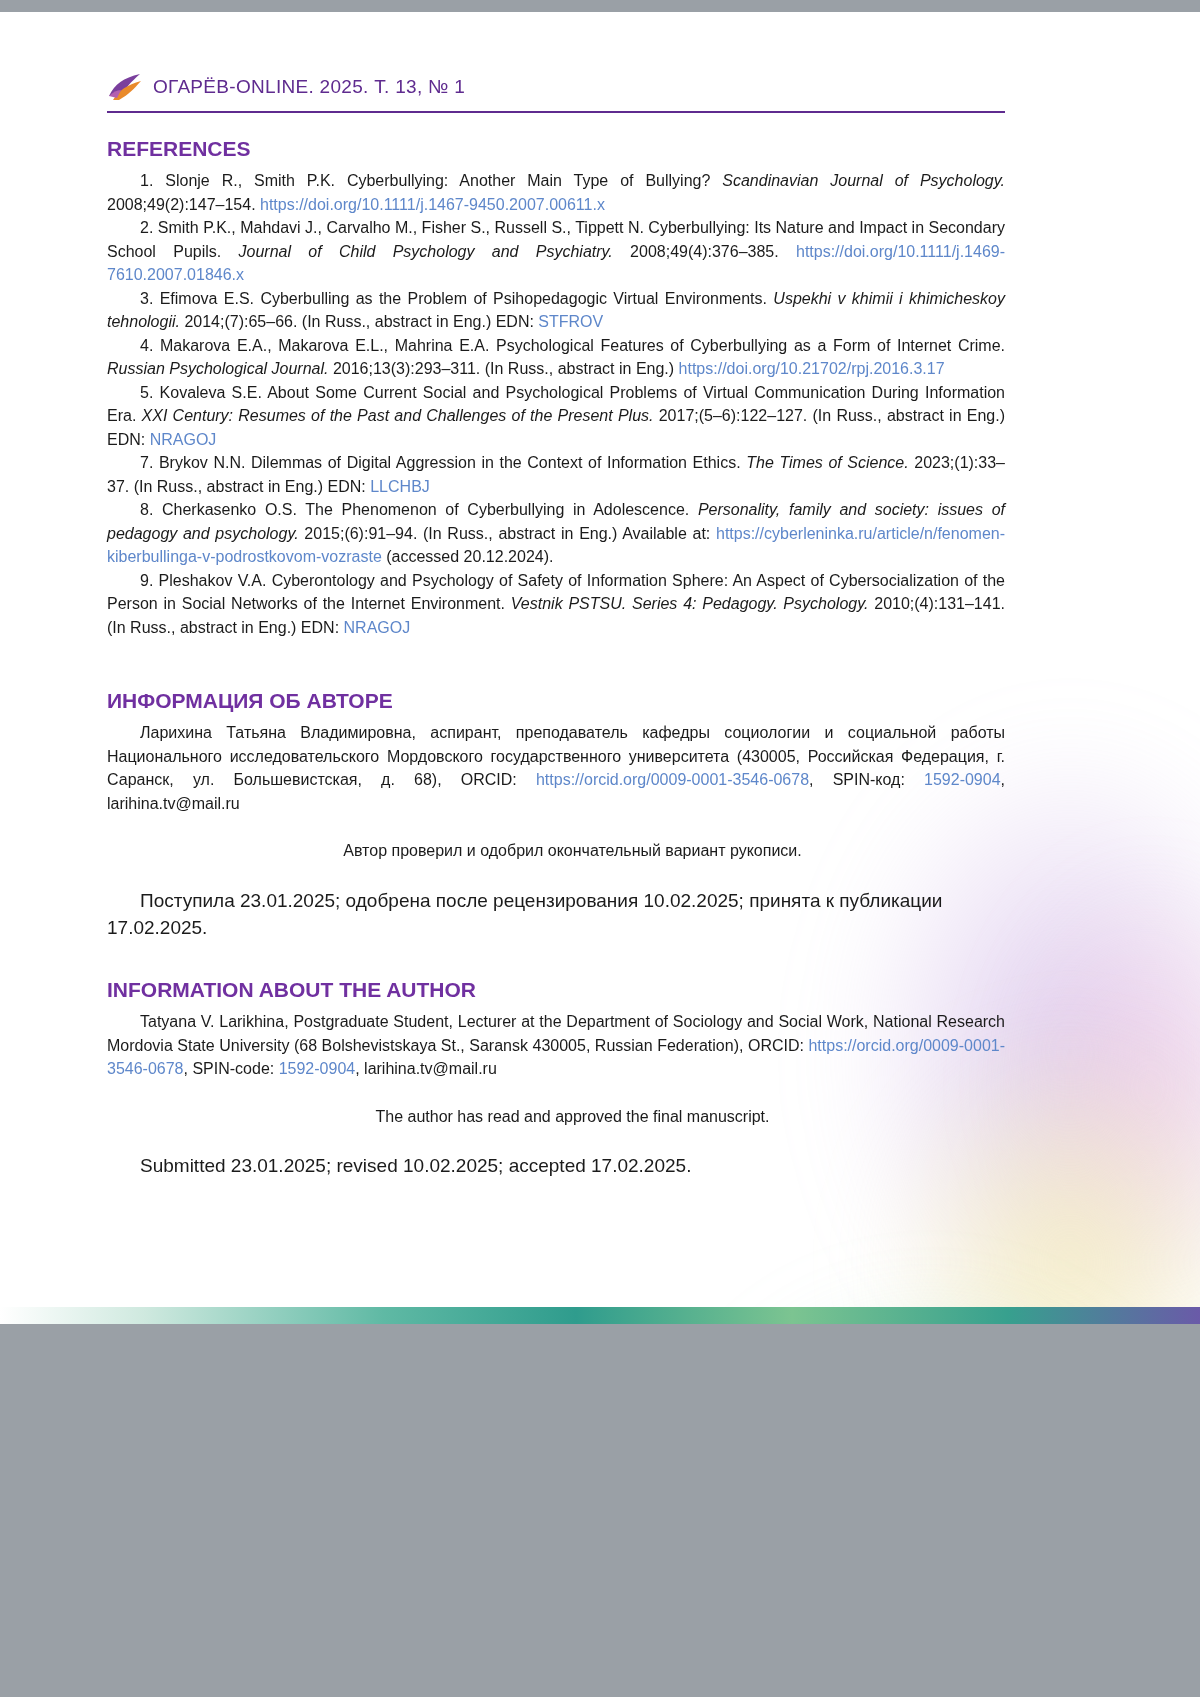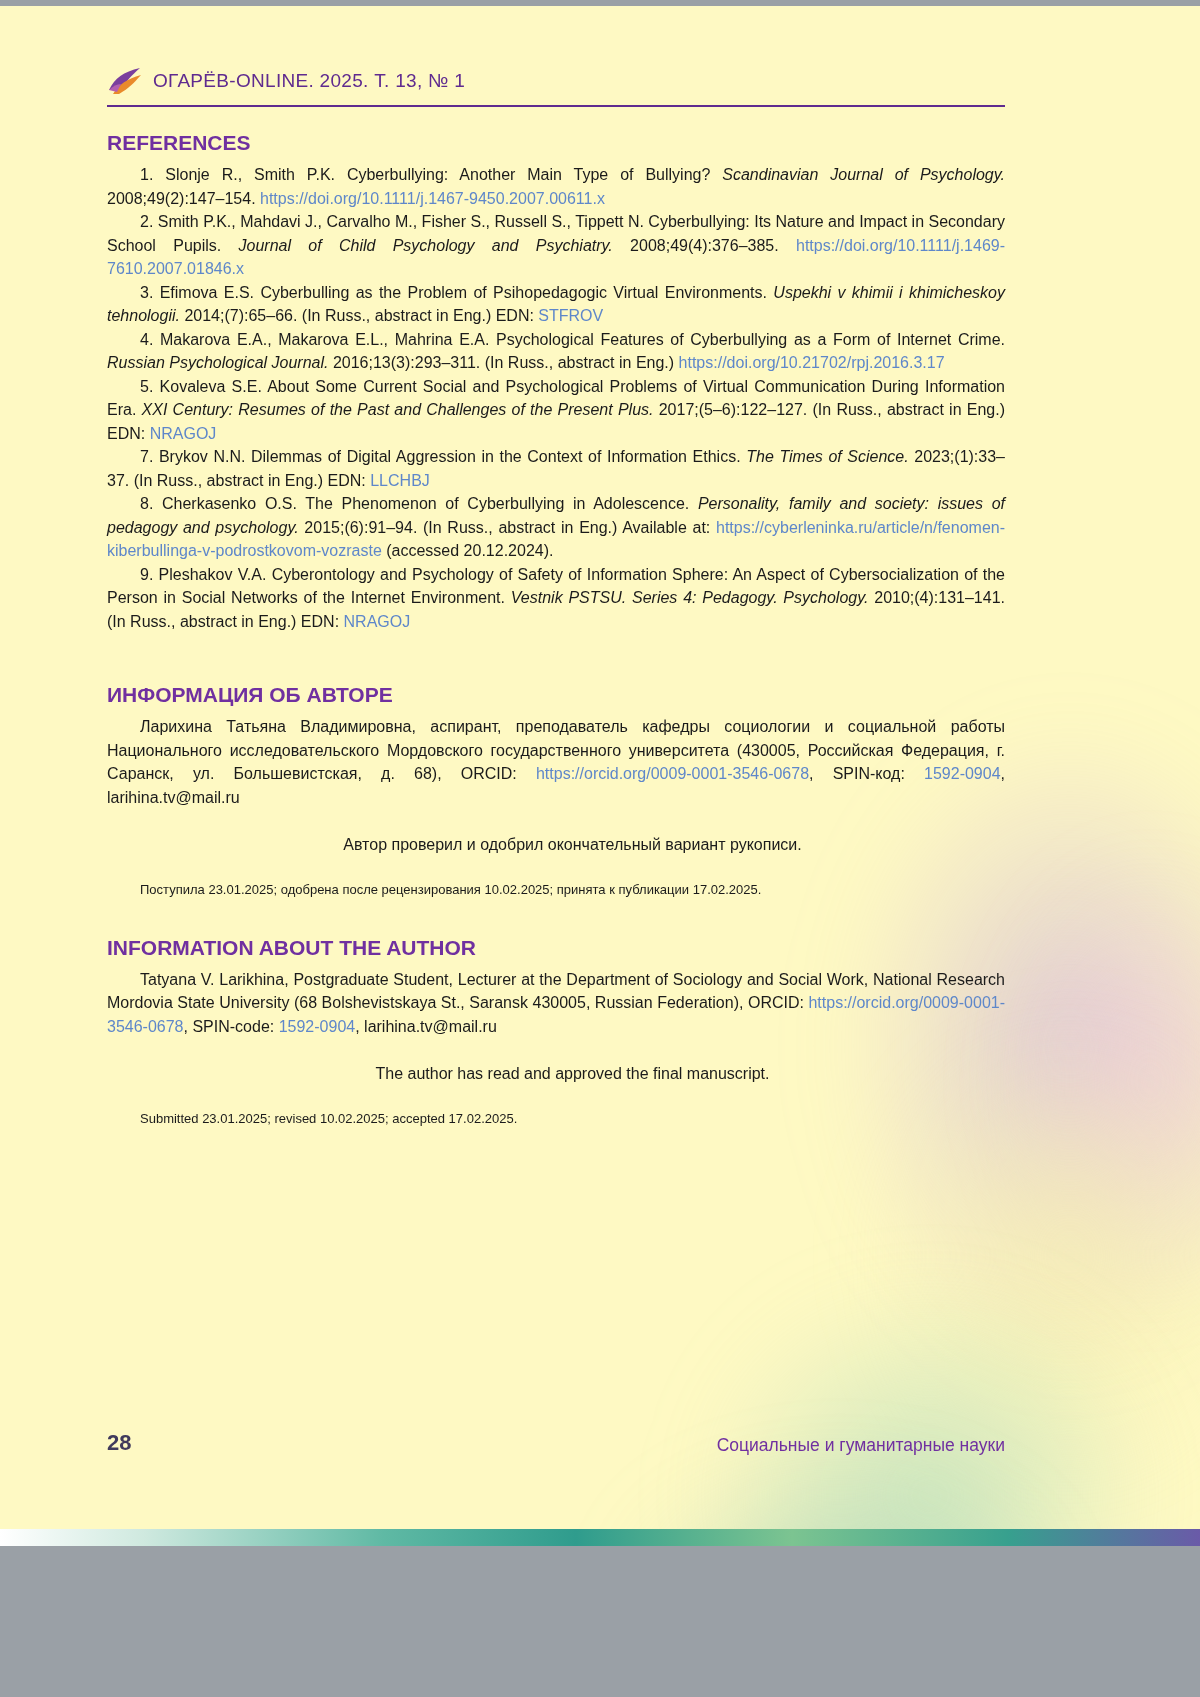--- a/index.html
+++ b/index.html
@@ -12,10 +12,10 @@
   * { box-sizing: border-box; }
   html, body { margin: 0; padding: 0; background: #9aa0a6; }
   .page {
-    width: 1200px; height: 1540px;
-    margin: 6px auto;
+    width: 1200px; height: 1312px;
+    margin: 12px auto;
     position: relative;
-    background: #fef9c3;
+    background: #ffffff;
     overflow: hidden;
     font-family: "Liberation Sans", "DejaVu Sans", sans-serif;
     color: var(--text-black);

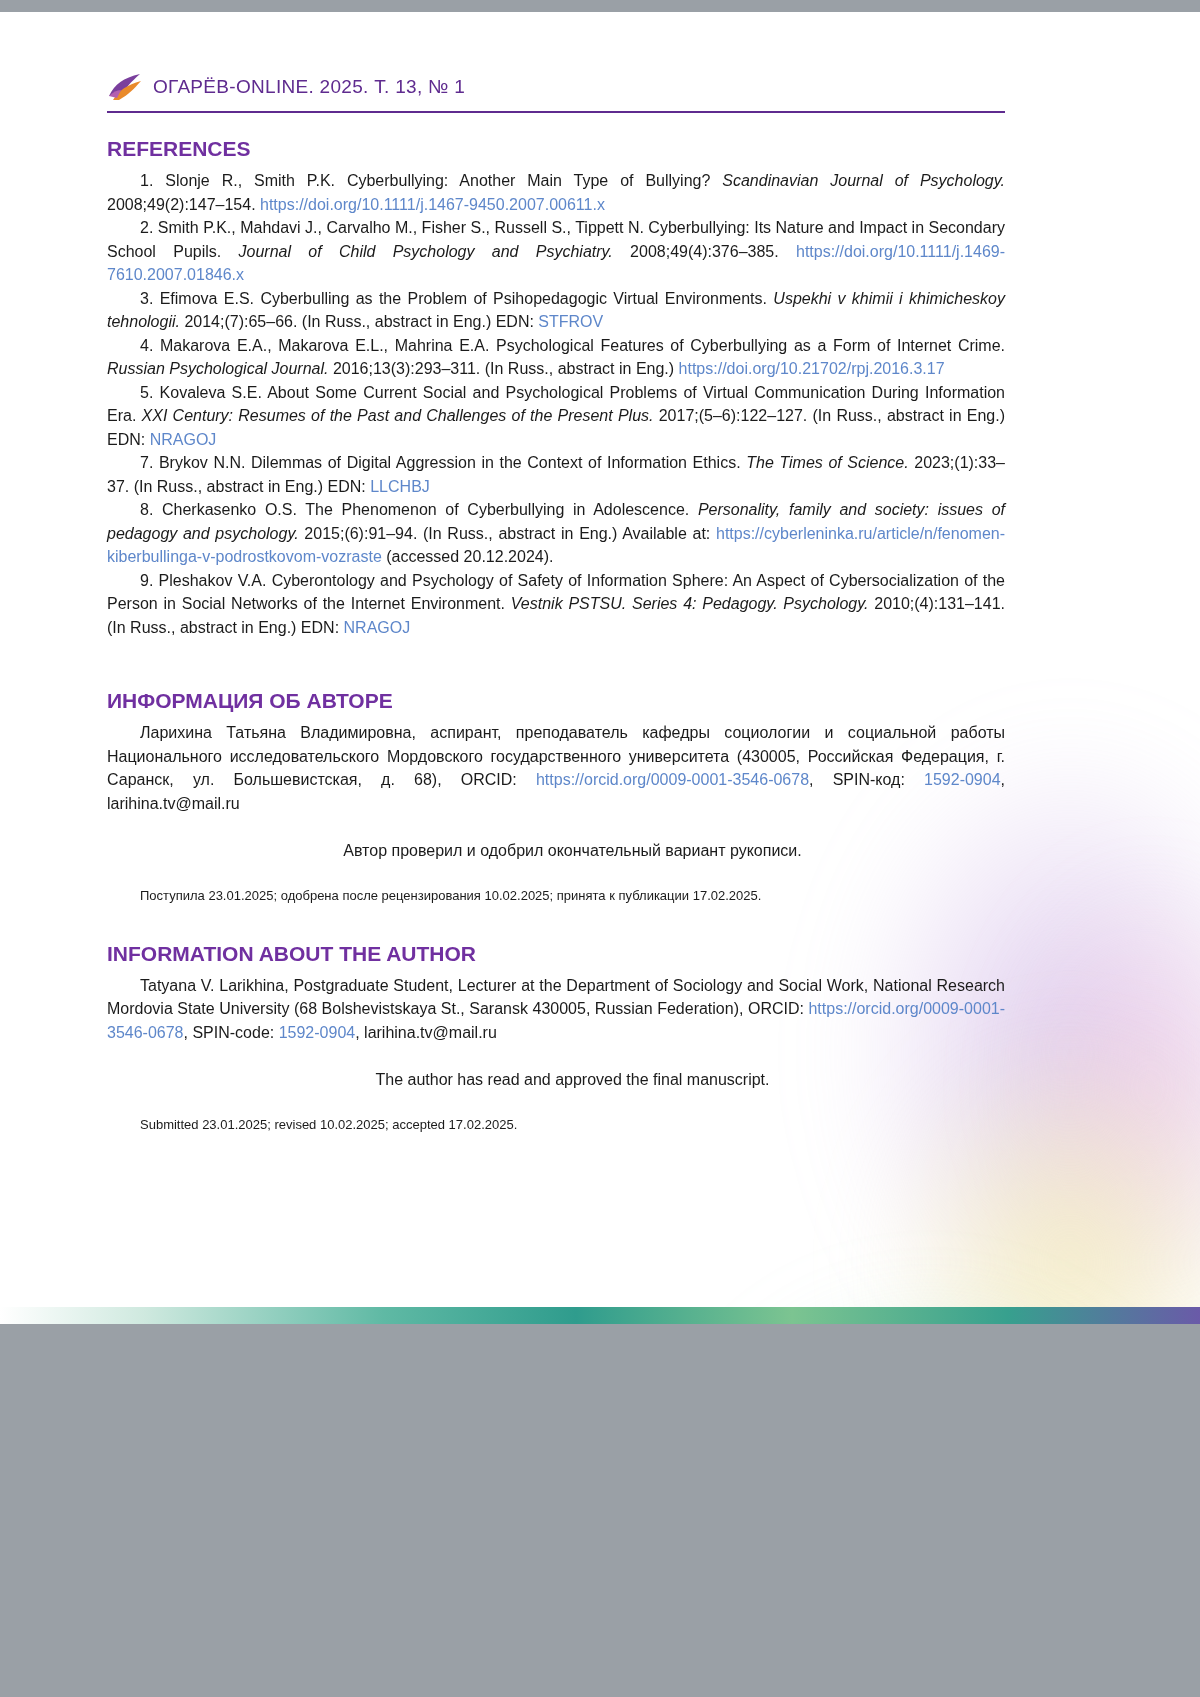--- a/index.html
+++ b/index.html
@@ -49,7 +49,7 @@
     margin: 0; text-indent: 33px; color: var(--text-black);
   }
   .note { font-size: 16px; line-height: 1.47; margin: 24px 0 0 0; text-indent: 33px; text-align: center; }
-  .dates { font-size: 13px; line-height: 1.45; margin: 24px 0 0 0; text-indent: 33px; }
+  .dates { font-size: 19px; line-height: 1.45; margin: 24px 0 0 0; text-indent: 33px; }
 
   .seg-italic { font-style: italic; }
   .seg-bold { font-weight: 400; }

